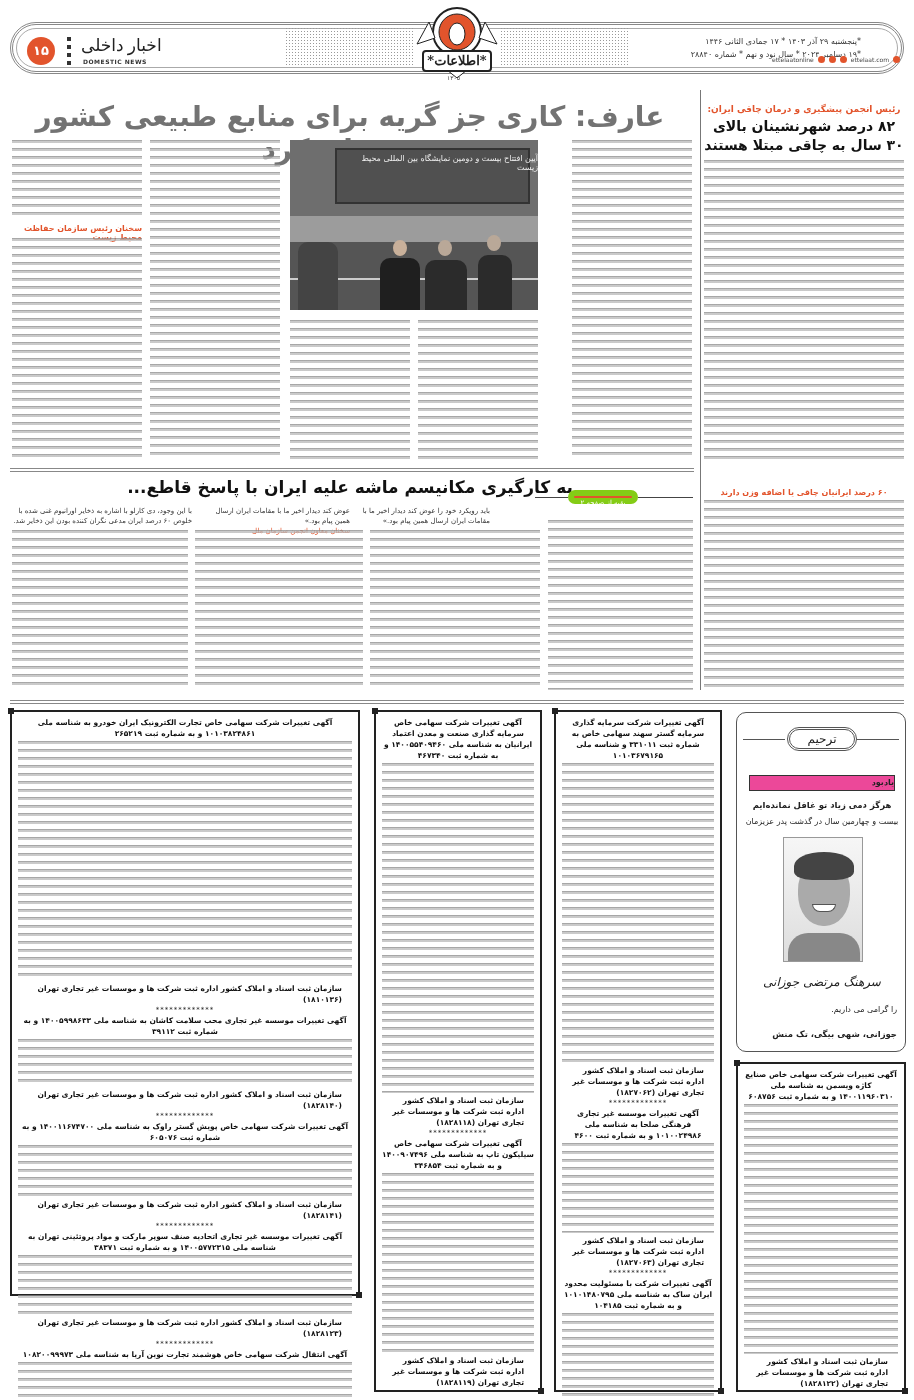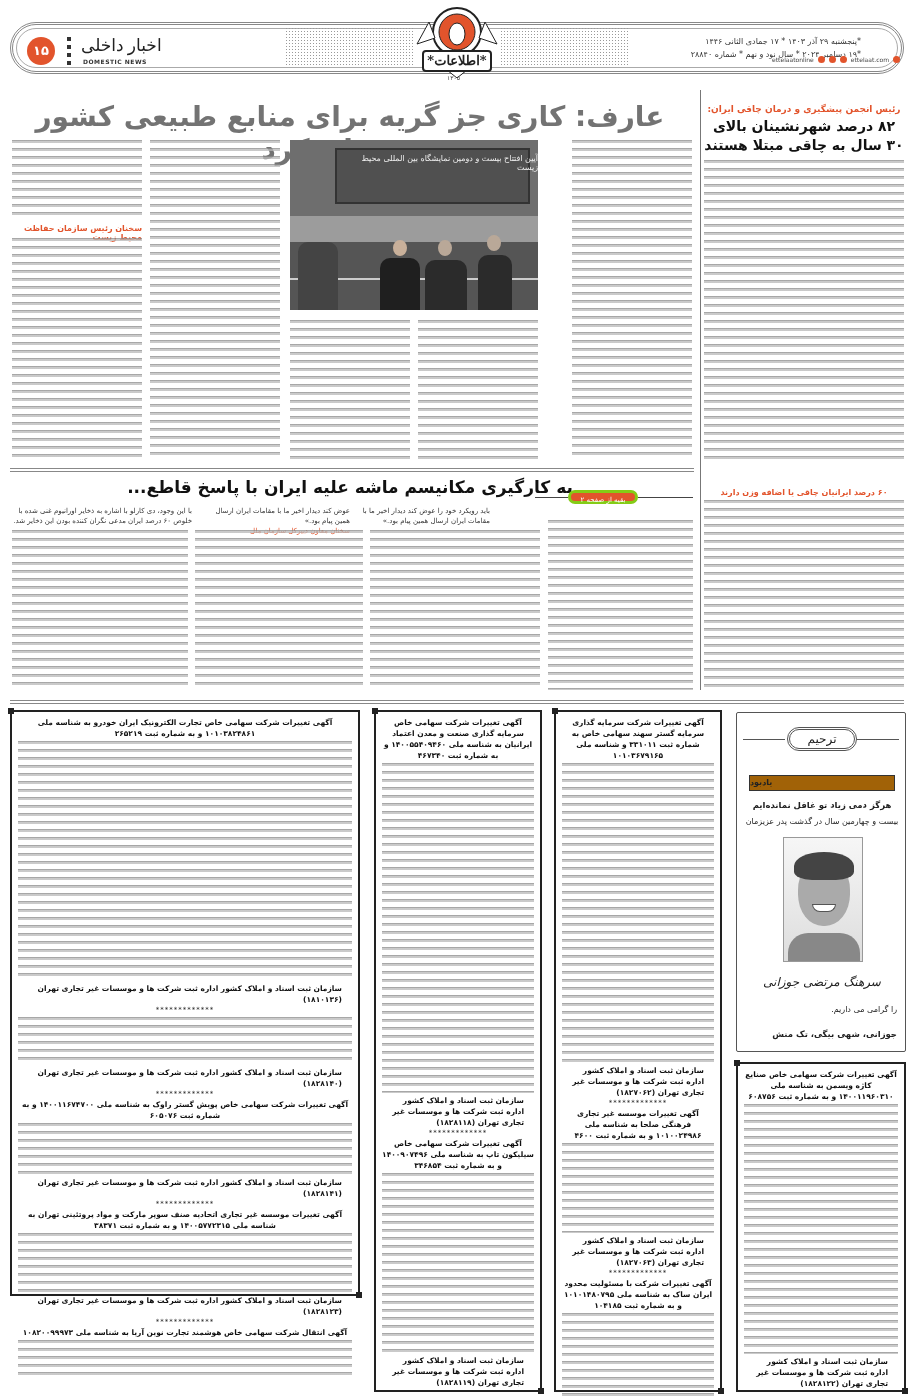--- a/index.html
+++ b/index.html
@@ -56,7 +56,7 @@
   
   .second-headline { position: absolute; top: 477px; left: 120px; width: 460px; text-align: center; font-size: 17px; font-weight: bold; color: #111; }
   .read-more { position: absolute; top: 490px; left: 568px; width: 70px; height: 14px; background: #e2542c; color: #fff; border-radius: 7px;
-    font-size: 7px; text-align: center; line-height: 14px; border: 3px solid #84cc16; }
+    font-size: 7px; text-align: center; line-height: 14px; border: 6px solid #84cc16; }
   .read-more-line { position: absolute; top: 497px; height: 1px; background: #444; }
   .quote { position: absolute; font-size: 7px; color: #333; line-height: 10px; }
   .quote .red { color: #e2542c; }

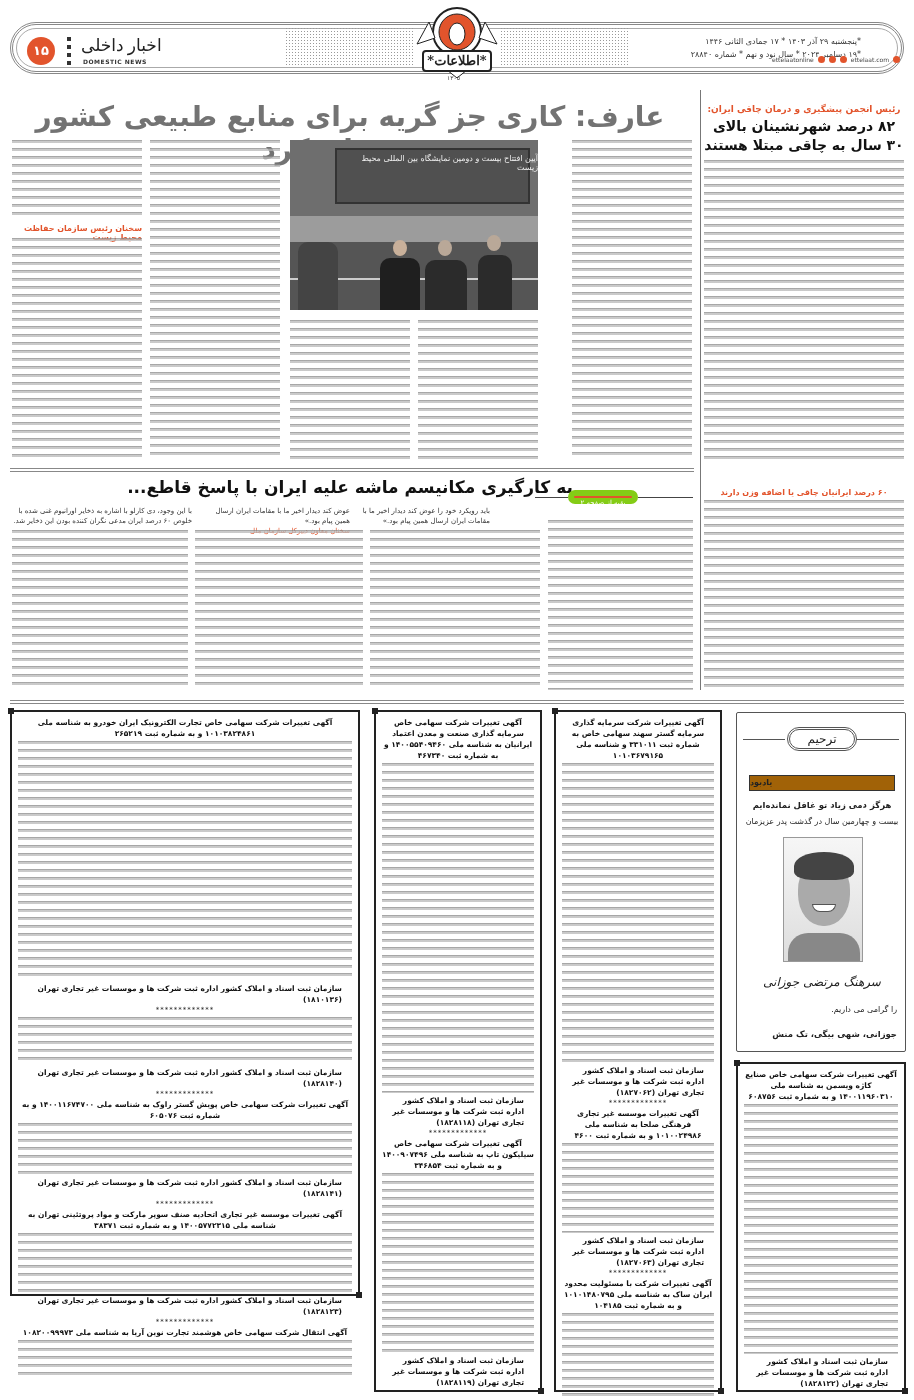--- a/index.html
+++ b/index.html
@@ -160,7 +160,7 @@
 <div class="quote" style="left:360px;top:506px;width:130px">باید رویکرد خود را عوض کند دیدار اخیر ما با مقامات ایران ارسال همین پیام بود.»</div>
 <div class="quote" style="left:200px;top:506px;width:150px">
   <div>عوض کند دیدار اخیر ما با مقامات ایران ارسال همین پیام بود.»</div>
-  <div class="red">سخنان معاون دبیرکل سازمان ملل</div>
+  <div class="red">سخنان معاون انجمن سازمان ملل</div>
 </div>
 <div class="quote" style="left:12px;top:506px;width:180px">با این وجود، دی کارلو با اشاره به ذخایر اورانیوم غنی شده با خلوص ۶۰ درصد ایران مدعی نگران کننده بودن این ذخایر شد.</div>
 <div class="col lines" style="left:548px;top:520px;width:145px;height:170px;"></div>

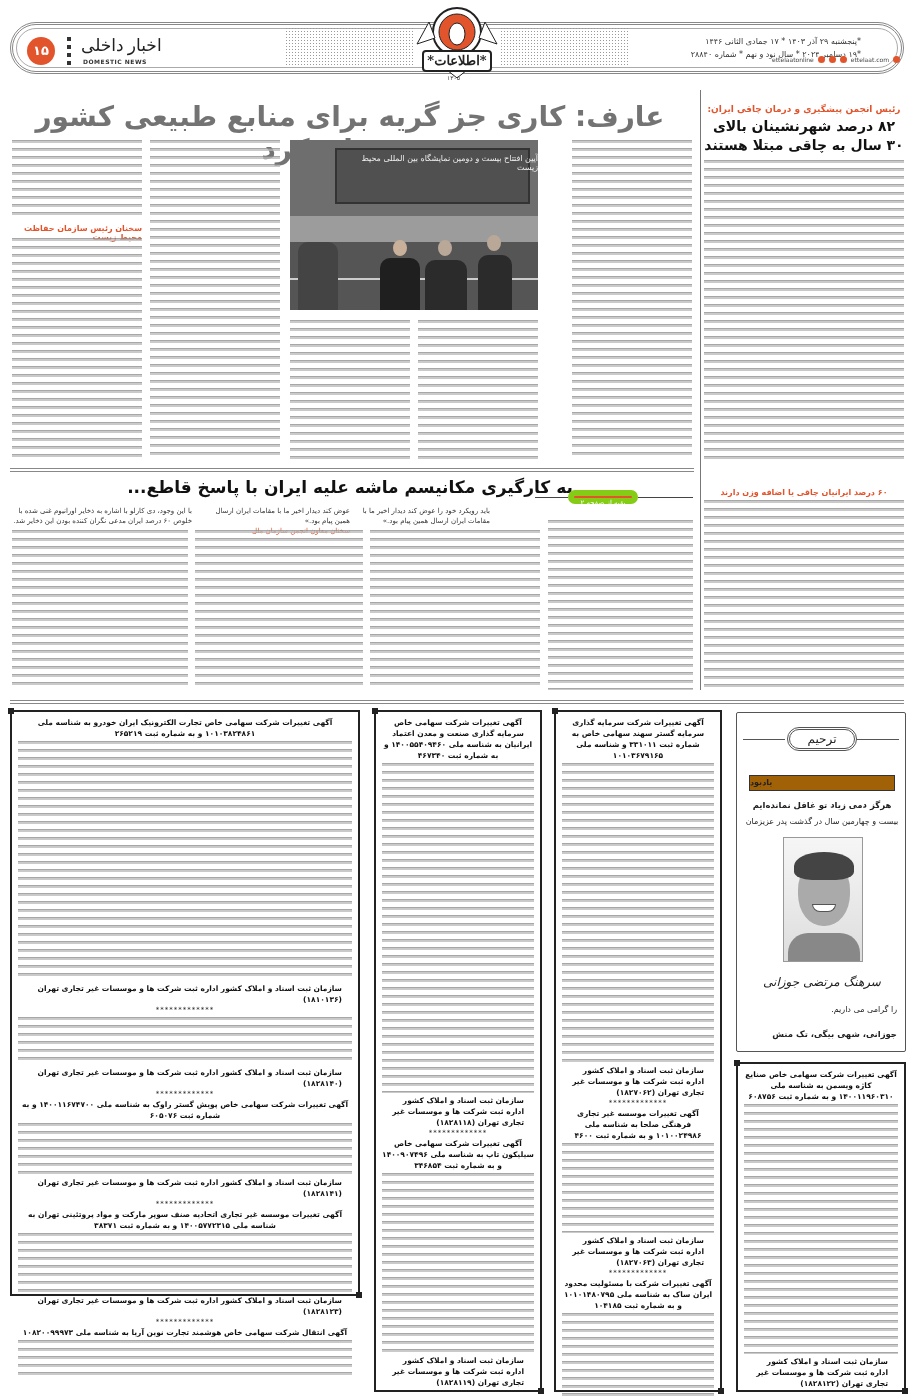--- a/index.html
+++ b/index.html
@@ -71,7 +71,7 @@
   .ad-stars { font-size: 7px; text-align: center; letter-spacing: 1px; color: #222; line-height: 10px; }
 
   
-  .condol { position: absolute; left: 736px; top: 712px; width: 170px; height: 340px; border: 1px solid #555; border-radius: 2px; }
+  .condol { position: absolute; left: 736px; top: 712px; width: 170px; height: 340px; border: 1px solid #555; border-radius: 10px; }
   .condol-title { position: absolute; left: 50px; top: 14px; width: 70px; height: 24px; border: 3px double #555; border-radius: 12px;
     text-align: center; font-size: 12px; line-height: 18px; font-family: "DejaVu Serif", serif; }
   .condol-rule { position: absolute; top: 26px; height: 1px; background: #555; }

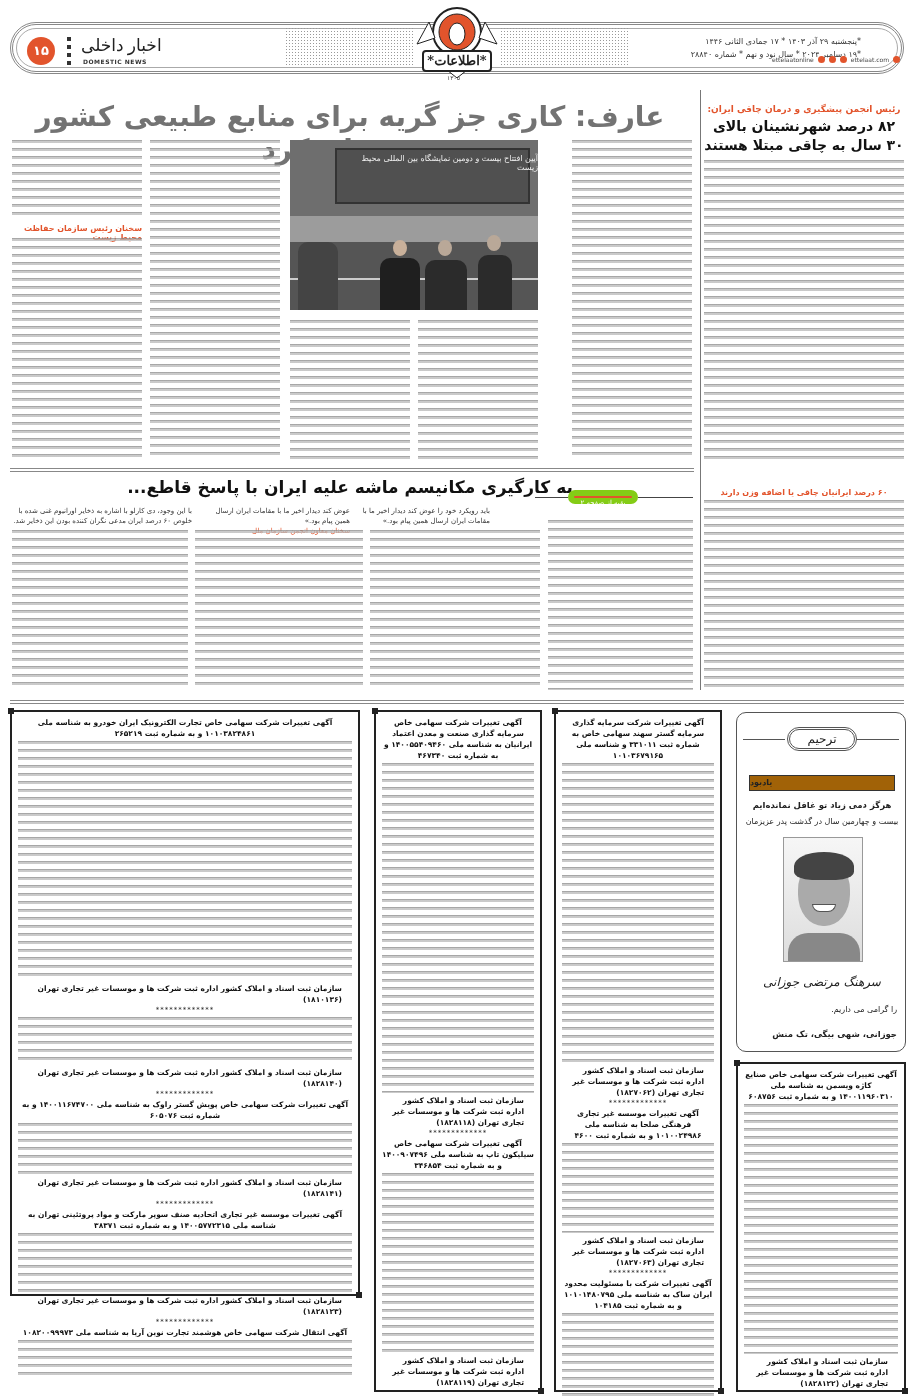--- a/index.html
+++ b/index.html
@@ -75,8 +75,8 @@
   .condol-title { position: absolute; left: 50px; top: 14px; width: 70px; height: 24px; border: 3px double #555; border-radius: 12px;
     text-align: center; font-size: 12px; line-height: 18px; font-family: "DejaVu Serif", serif; }
   .condol-rule { position: absolute; top: 26px; height: 1px; background: #555; }
-  .memo-bar { position: absolute; left: 12px; top: 62px; width: 146px; height: 16px; background: #a16207; border: 1px solid #333;
-    font-size: 8px; font-weight: bold; text-align: left; line-height: 14px; }
+  .memo-bar { position: absolute; left: 12px; top: 62px; width: 146px; height: 16px; background: #ec4899; border: 1px solid #333;
+    font-size: 8px; font-weight: bold; text-align: right; line-height: 14px; }
   .memo-line1 { position: absolute; top: 87px; left: 4px; width: 162px; font-size: 8.5px; font-weight: bold; text-align: center; }
   .memo-line2 { position: absolute; top: 104px; left: 4px; width: 162px; font-size: 8px; text-align: center; }
   .portrait { position: absolute; left: 46px; top: 124px; width: 80px; height: 125px; background: linear-gradient(#f6f6f6, #ddd); border: 1px solid #999; overflow: hidden; }

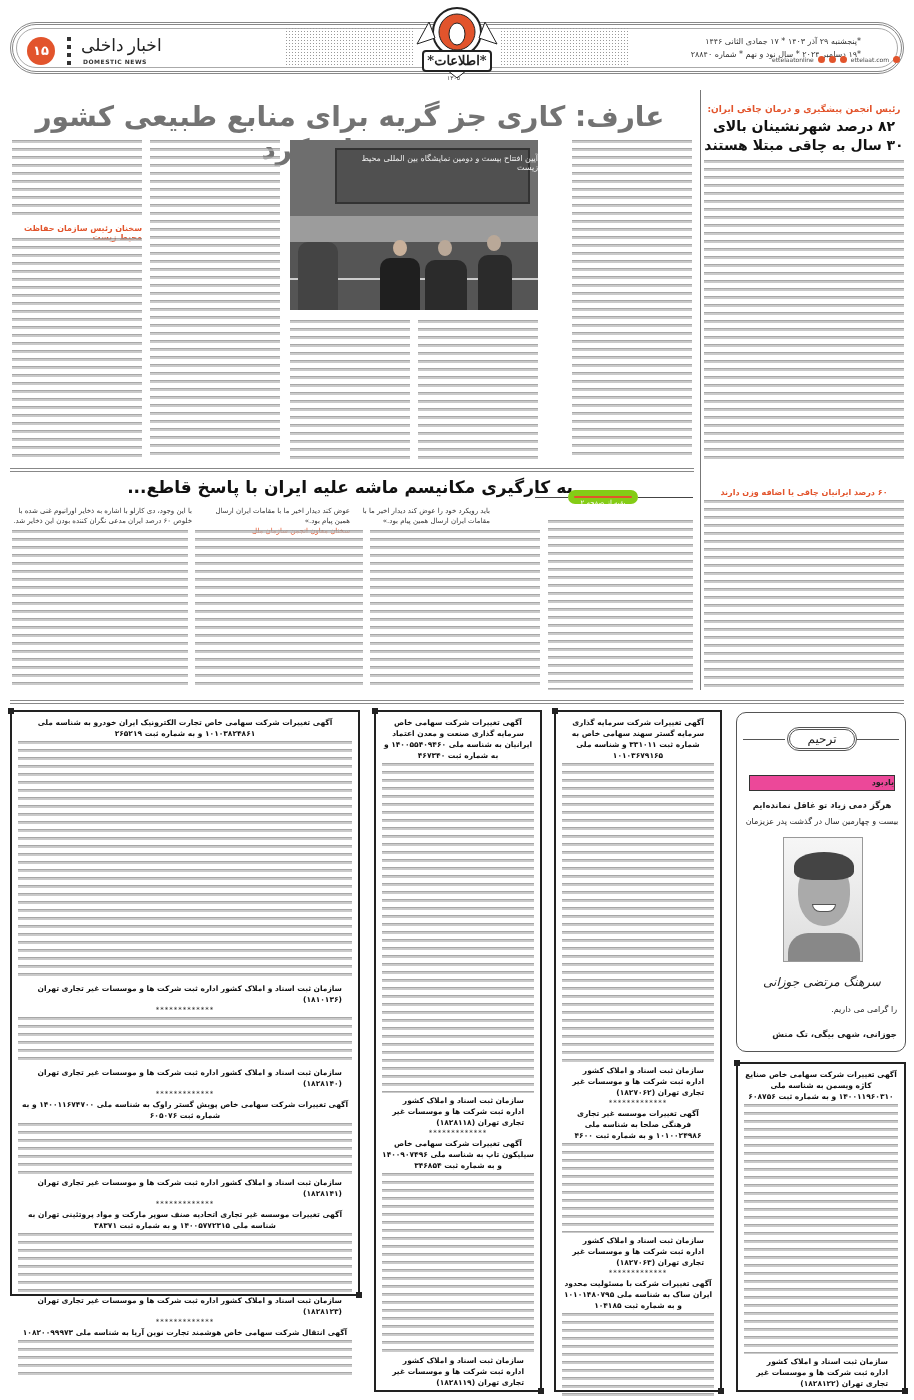--- a/index.html
+++ b/index.html
@@ -176,6 +176,7 @@
     <div class="ad-stars">*************</div>
   </div>
   <div>
+    <div class="ad-title">آگهی تغییرات موسسه غیر تجاری محب سلامت کاشان به شناسه ملی ۱۴۰۰۵۹۹۸۶۳۳ و به شماره ثبت ۳۹۱۱۲</div>
     <div class="ad-text lines" style="height:48px"></div>
     <div class="ad-sign">سازمان ثبت اسناد و املاک کشور اداره ثبت شرکت ها و موسسات غیر تجاری تهران (۱۸۲۸۱۴۰)</div>
     <div class="ad-stars">*************</div>

